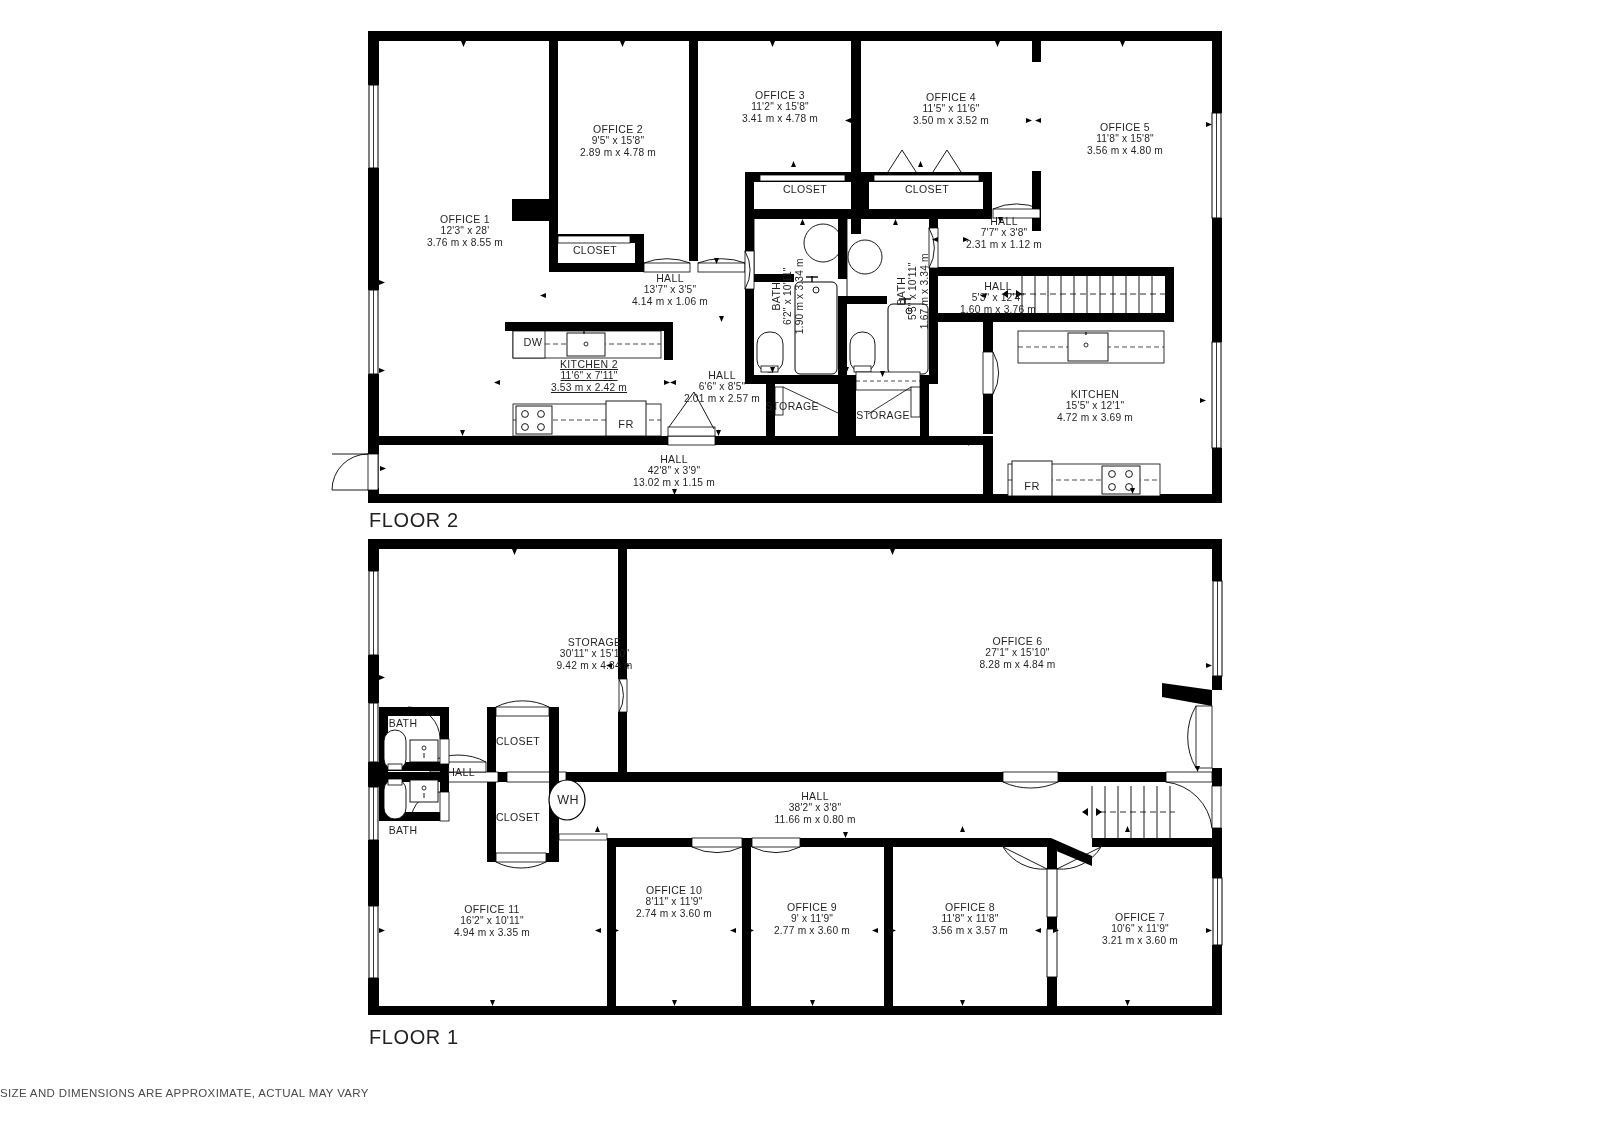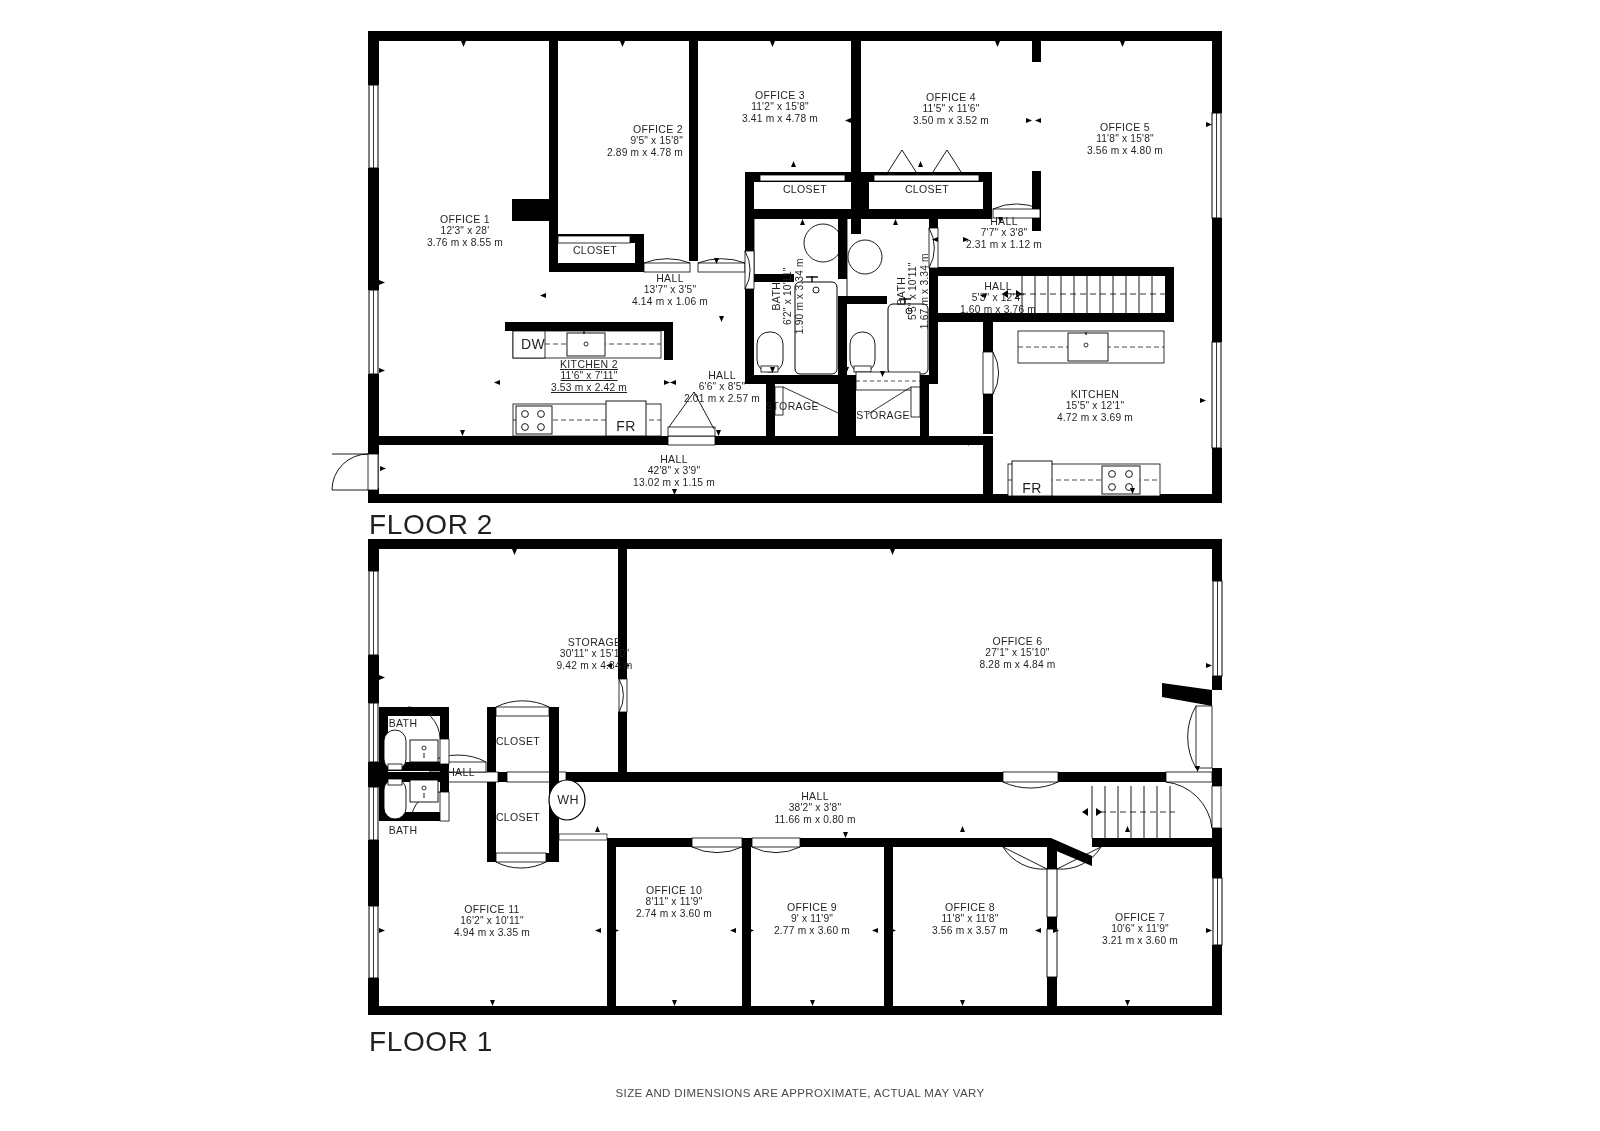--- a/index.html
+++ b/index.html
@@ -443,7 +443,7 @@
     <div class="d2">3.76 m x 8.55 m</div>
   </div>
 
-  <div class="lbl" style="left:553px;top:123px;width:130px;text-align:right;">
+  <div class="lbl" style="left:553px;top:123px;width:130px;">
     <div class="nm">OFFICE 2</div>
     <div class="d1">9'5" x 15'8"</div>
     <div class="d2">2.89 m x 4.78 m</div>

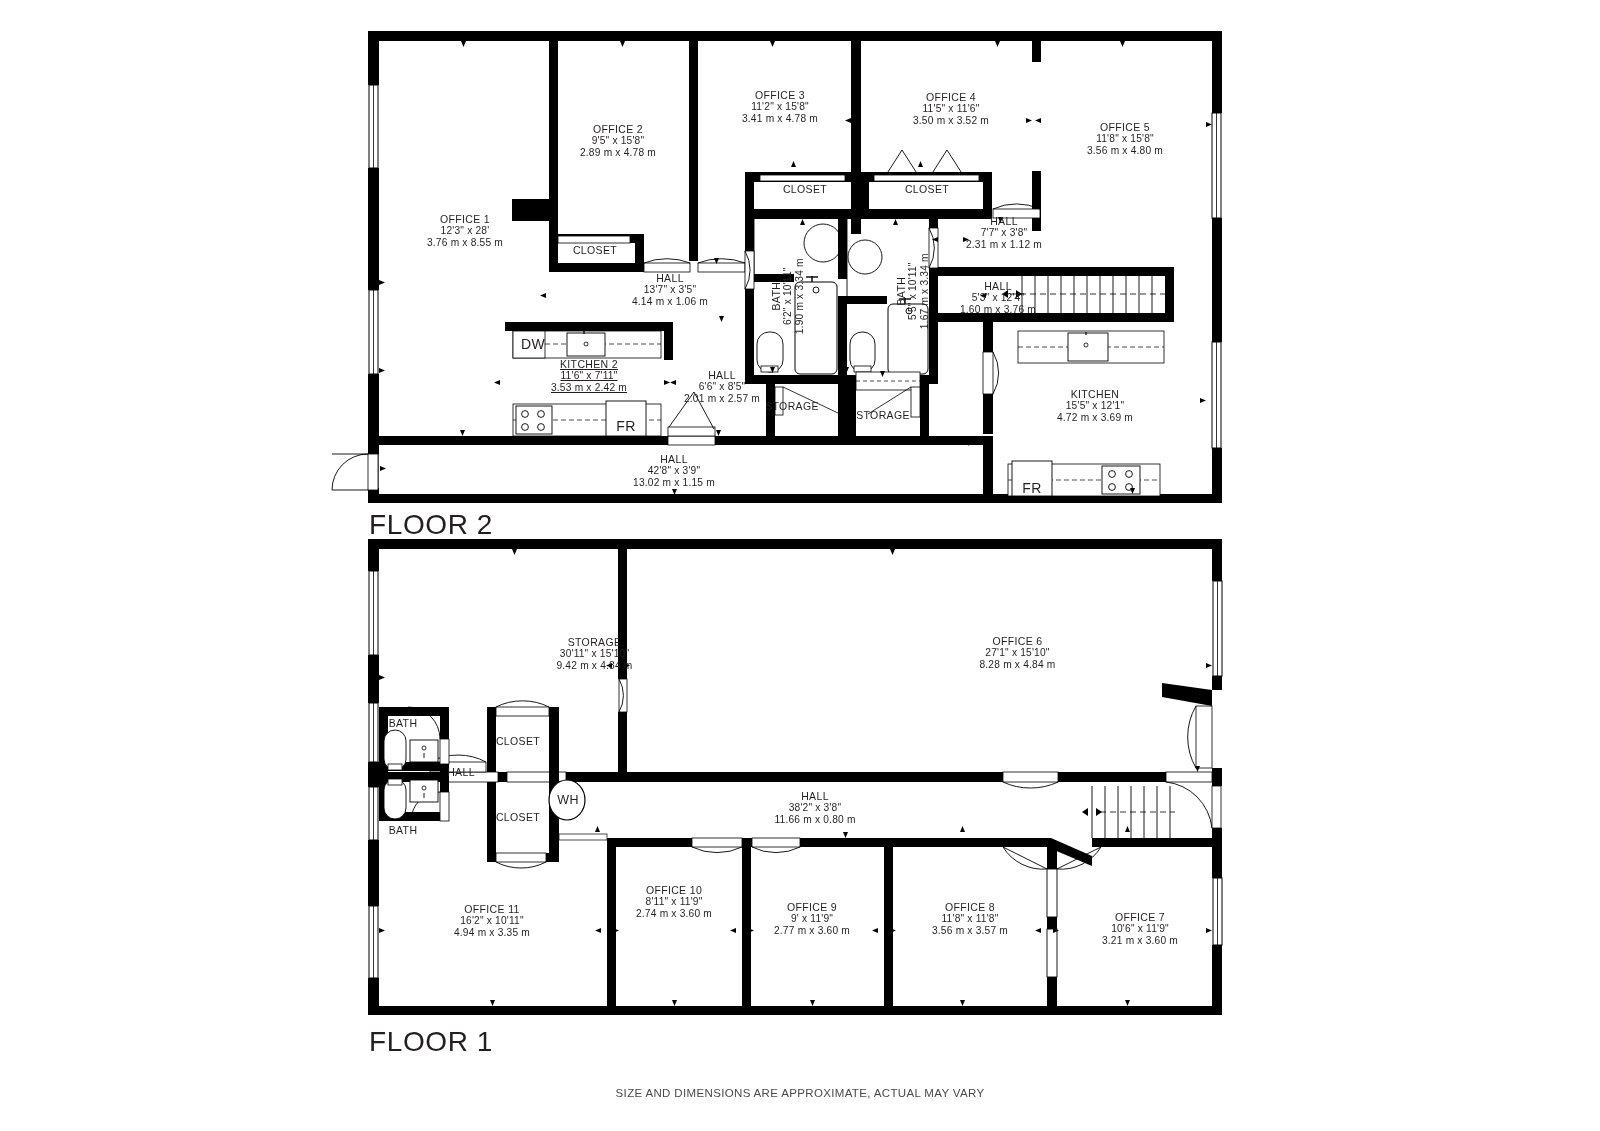--- a/index.html
+++ b/index.html
@@ -25,7 +25,7 @@
   .rot{transform-origin:50% 50%;}
   .rot.r90{transform:rotate(-90deg);}
   .floorname{position:absolute;font-size:28px;letter-spacing:.6px;color:#231f20;font-weight:400;}
-  .appliance{position:absolute;font-size:14px;letter-spacing:.3px;color:#231f20;text-align:center;}
+  .appliance{position:absolute;font-size:11px;letter-spacing:.3px;color:#231f20;text-align:center;}
   .footer{position:absolute;font-size:11.5px;letter-spacing:.35px;color:#4a4a4a;text-align:center;width:100%;}
   .tiny{font-size:9.6px;}
 </style>

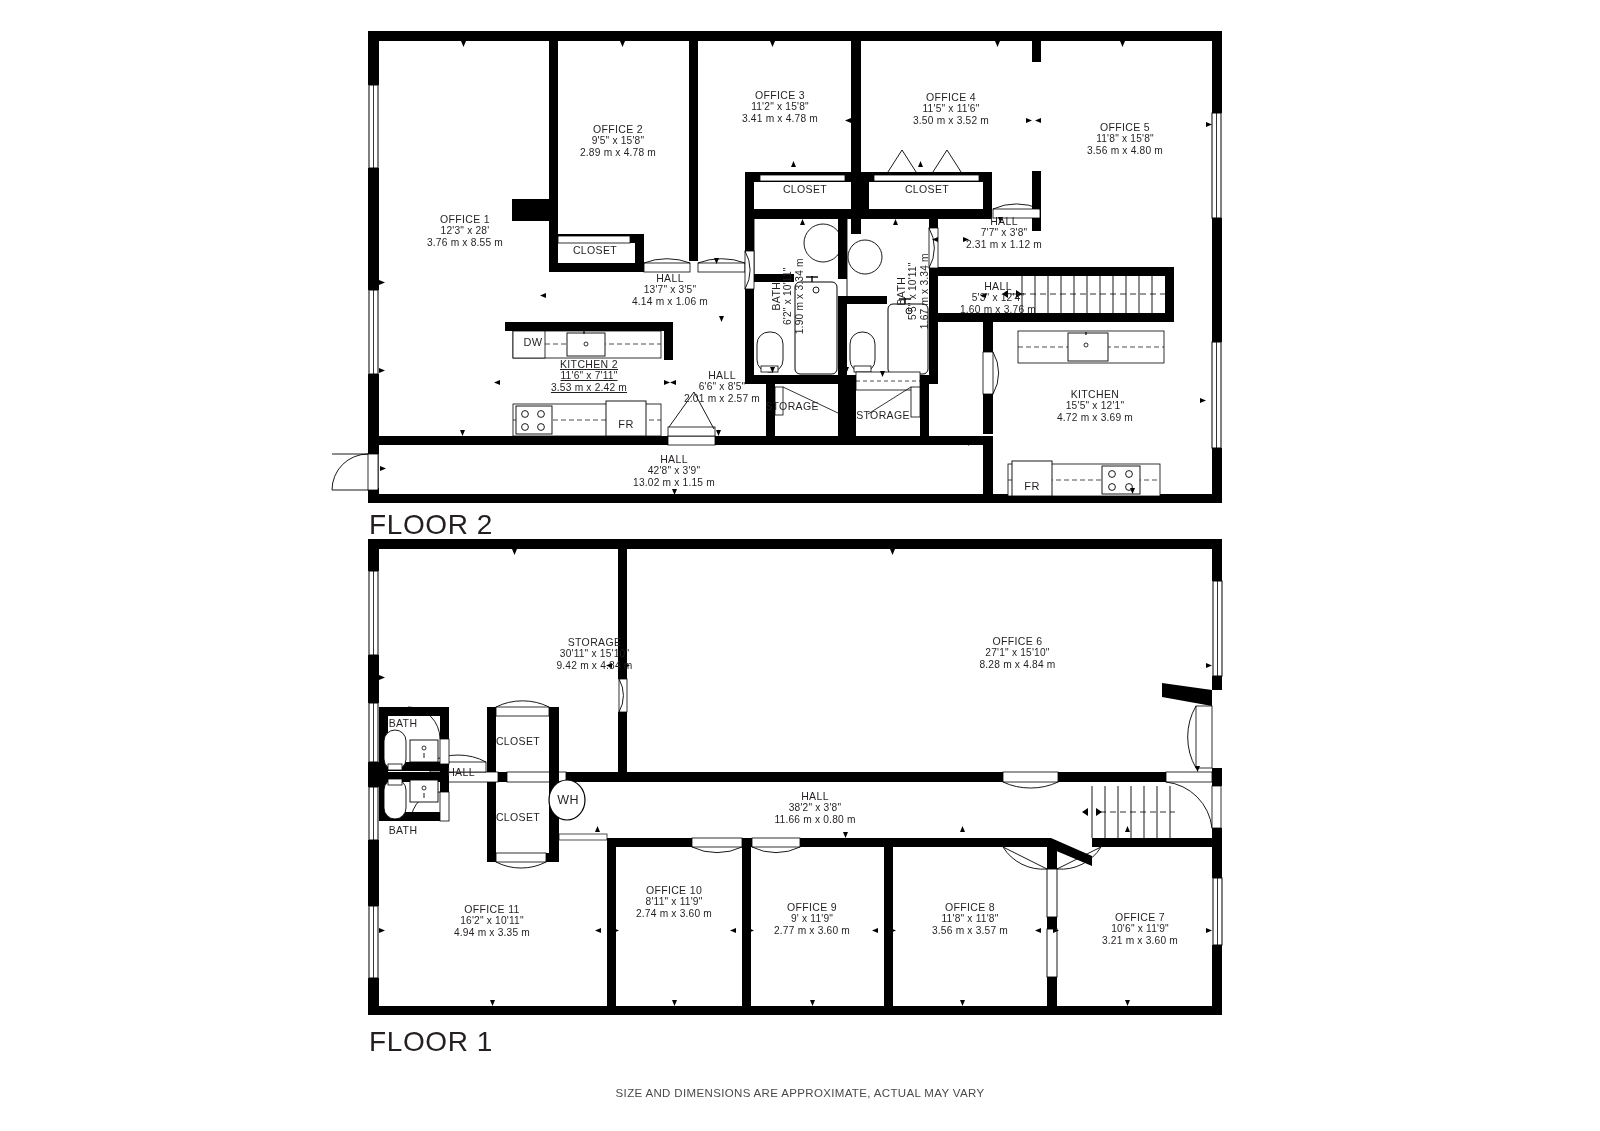--- a/index.html
+++ b/index.html
@@ -24,7 +24,7 @@
   .lbl.onlyname{font-size:10.5px;letter-spacing:.45px;}
   .rot{transform-origin:50% 50%;}
   .rot.r90{transform:rotate(-90deg);}
-  .floorname{position:absolute;font-size:28px;letter-spacing:.6px;color:#231f20;font-weight:400;}
+  .floorname{position:absolute;font-size:20px;letter-spacing:.6px;color:#231f20;font-weight:400;}
   .appliance{position:absolute;font-size:11px;letter-spacing:.3px;color:#231f20;text-align:center;}
   .footer{position:absolute;font-size:11.5px;letter-spacing:.35px;color:#4a4a4a;text-align:center;width:100%;}
   .tiny{font-size:9.6px;}

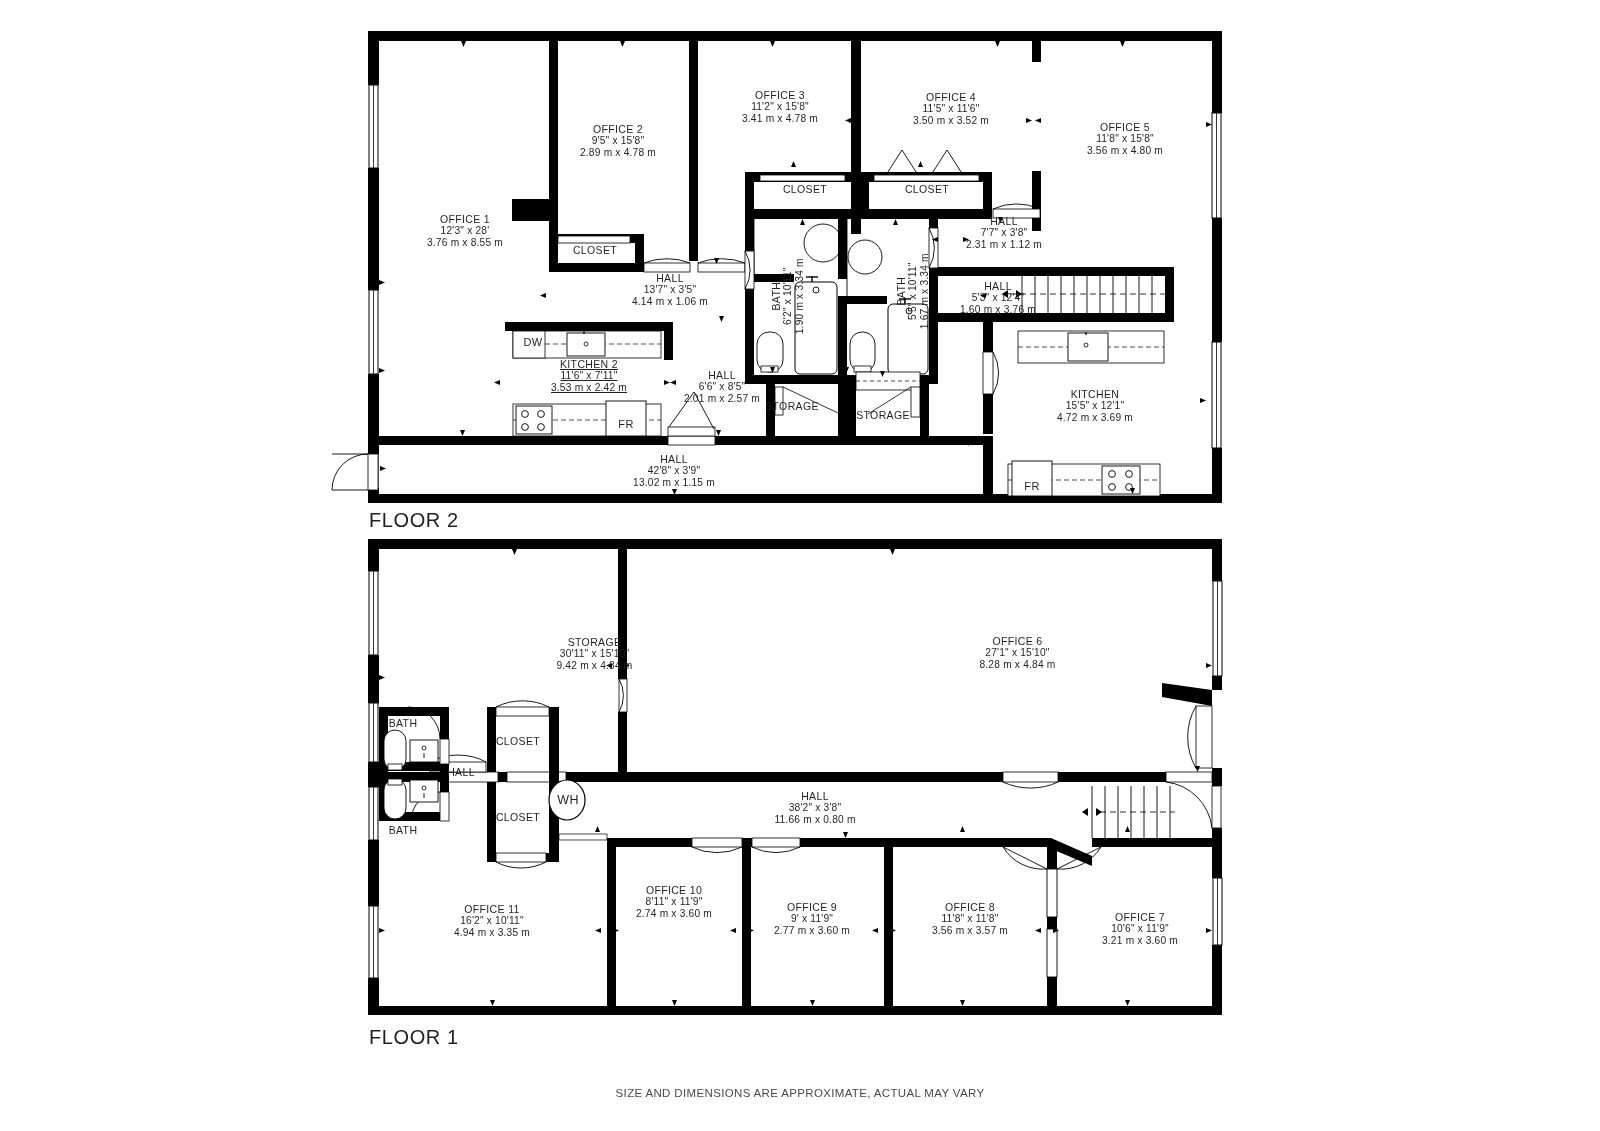--- a/index.html
+++ b/index.html
@@ -26,7 +26,7 @@
   .rot.r90{transform:rotate(-90deg);}
   .floorname{position:absolute;font-size:20px;letter-spacing:.6px;color:#231f20;font-weight:400;}
   .appliance{position:absolute;font-size:11px;letter-spacing:.3px;color:#231f20;text-align:center;}
-  .footer{position:absolute;font-size:11.5px;letter-spacing:.35px;color:#4a4a4a;text-align:center;width:100%;}
+  .footer{position:absolute;font-size:11.5px;letter-spacing:.35px;color:#4a4a4a;text-align:left;width:100%;}
   .tiny{font-size:9.6px;}
 </style>
 </head>

